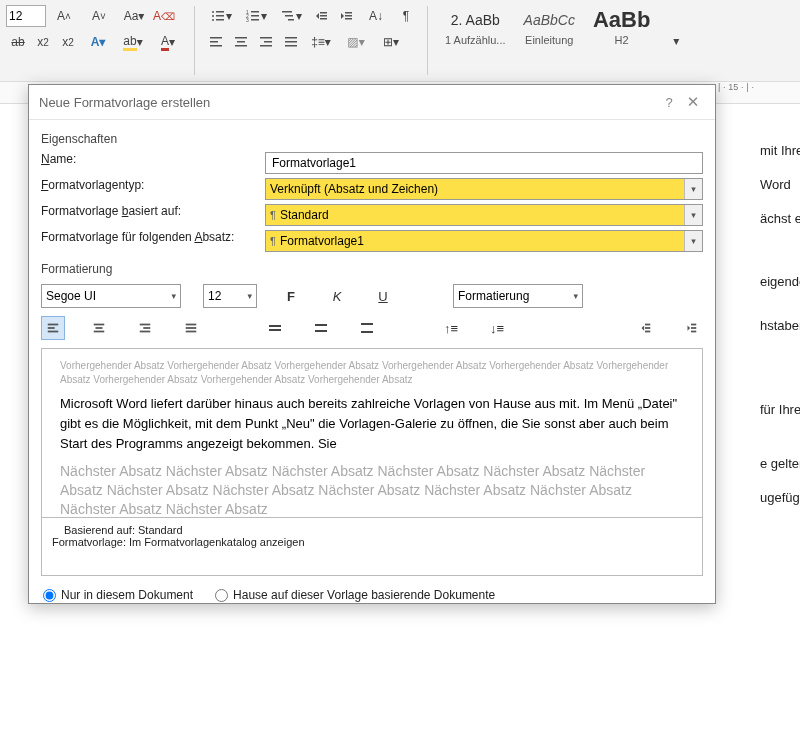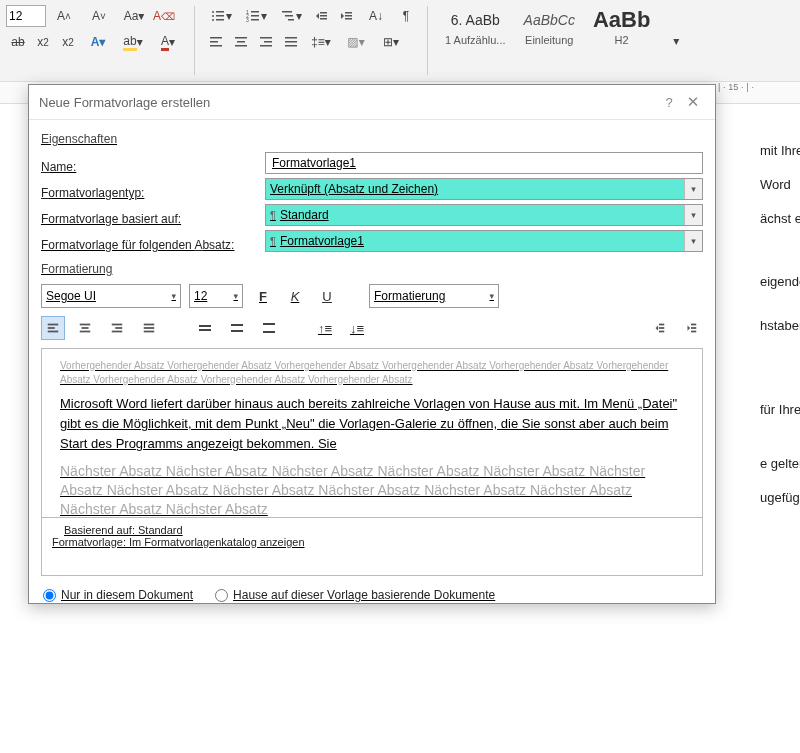--- a/index.html
+++ b/index.html
@@ -161,7 +161,7 @@
   <div class="divider"></div>
   <div class="styles-gallery">
     <div class="style-item">
-      <div class="style-preview">6. AaBb</div>
+      <div class="style-preview">2. AaBb</div>
       <div class="style-name">1 Aufzählu...</div>
     </div>
     <div class="style-item">

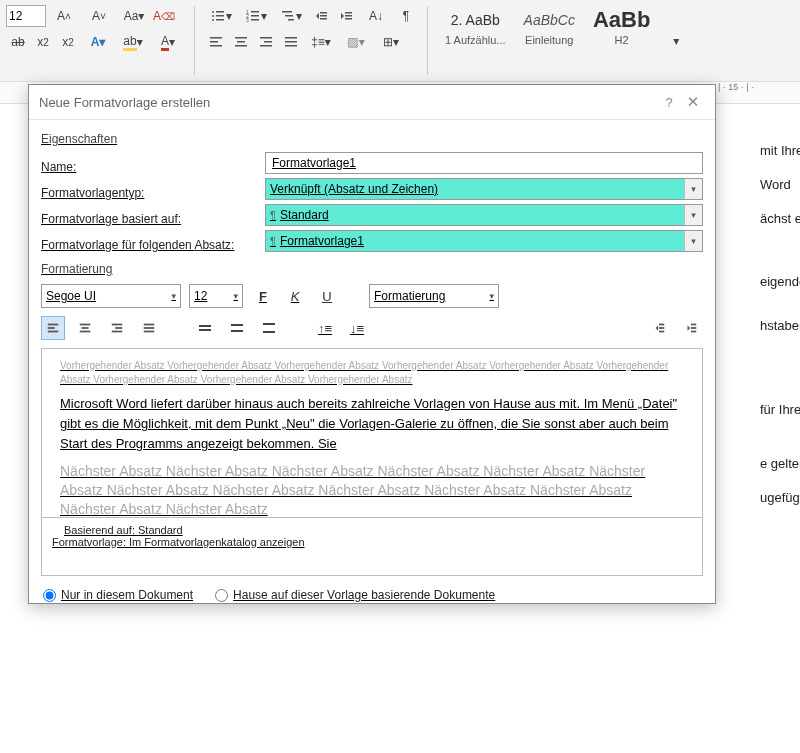--- a/index.html
+++ b/index.html
@@ -26,7 +26,7 @@
 .dlg-title span { flex: 1; font-size: 13px; color: #666; }
 .dlg-title .qh { width: 24px; text-align: center; color: #888; cursor: pointer; font-size: 13px; }
 .dlg-title .close { width: 24px; text-align: center; color: #888; cursor: pointer; font-size: 15px; }
-.dlg-body { flex: 1; padding: 8px 12px; overflow: hidden; text-decoration: underline; }
+.dlg-body { flex: 1; padding: 8px 12px; overflow: hidden; }
 .section-label { font-size: 12px; color: #444; margin: 4px 0 6px; }
 .prop-row { display: flex; align-items: flex-end; margin: 4px 0; gap: 14px; }
 .prop-row label { font-size: 12px; color: #222; width: 210px; }

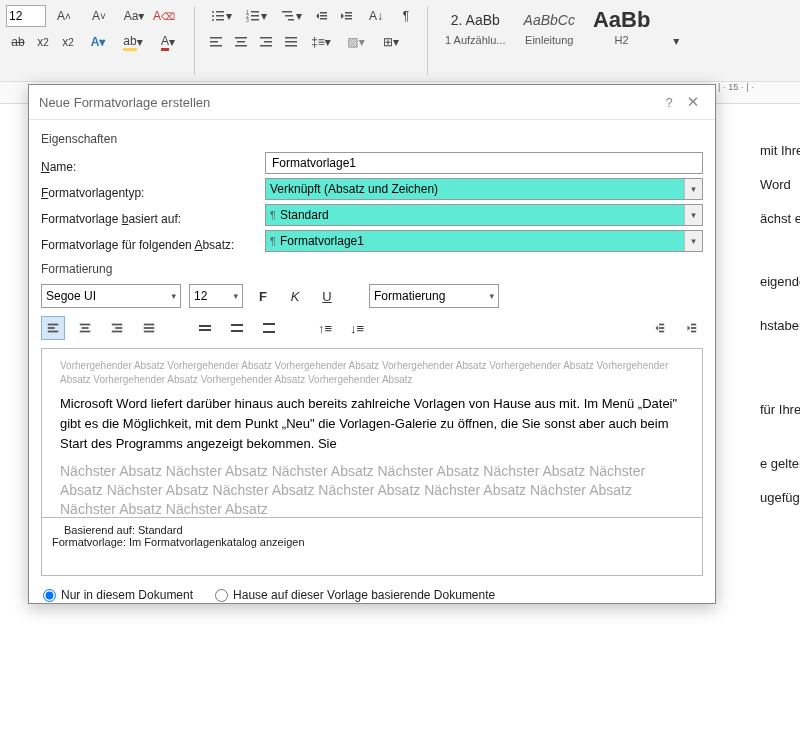--- a/index.html
+++ b/index.html
@@ -28,7 +28,7 @@
 .dlg-title .close { width: 24px; text-align: center; color: #888; cursor: pointer; font-size: 15px; }
 .dlg-body { flex: 1; padding: 8px 12px; overflow: hidden; }
 .section-label { font-size: 12px; color: #444; margin: 4px 0 6px; }
-.prop-row { display: flex; align-items: flex-end; margin: 4px 0; gap: 14px; }
+.prop-row { display: flex; align-items: flex-start; margin: 4px 0; gap: 14px; }
 .prop-row label { font-size: 12px; color: #222; width: 210px; }
 .prop-row label u { text-decoration: underline; }
 .txt-input { flex: 1; height: 22px; font-size: 12px; padding: 0 6px; border: 1px solid #999; background: #fff; }

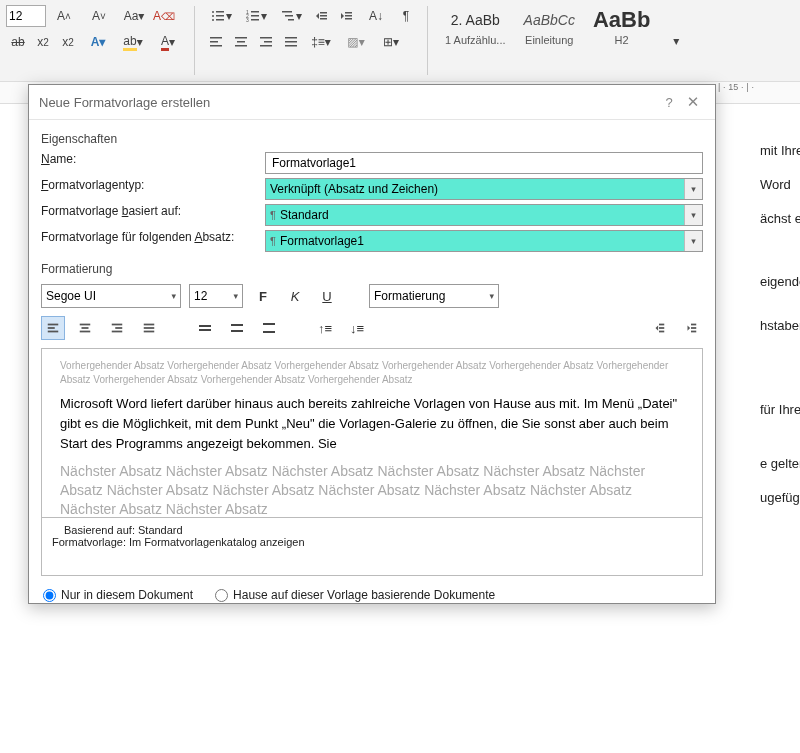--- a/index.html
+++ b/index.html
@@ -32,7 +32,7 @@
 .prop-row label { font-size: 12px; color: #222; width: 210px; }
 .prop-row label u { text-decoration: underline; }
 .txt-input { flex: 1; height: 22px; font-size: 12px; padding: 0 6px; border: 1px solid #999; background: #fff; }
-.combo { flex: 1; height: 22px; font-size: 12px; border: 1px solid #999; background: #5eead4; display: flex; align-items: center; padding: 0 4px; position: relative; cursor: pointer; }
+.combo { flex: 1; height: 22px; font-size: 12px; border: 1px solid #999; background: #fde047; display: flex; align-items: center; padding: 0 4px; position: relative; cursor: pointer; }
 .combo .para-icon { font-size: 11px; color: #666; margin-right: 4px; }
 .combo .arrow { position: absolute; right: 0; top: 0; bottom: 0; width: 18px; border-left: 1px solid #bbb; display: flex; align-items: center; justify-content: center; font-size: 9px; color: #555; background: #f0f0f0; }
 

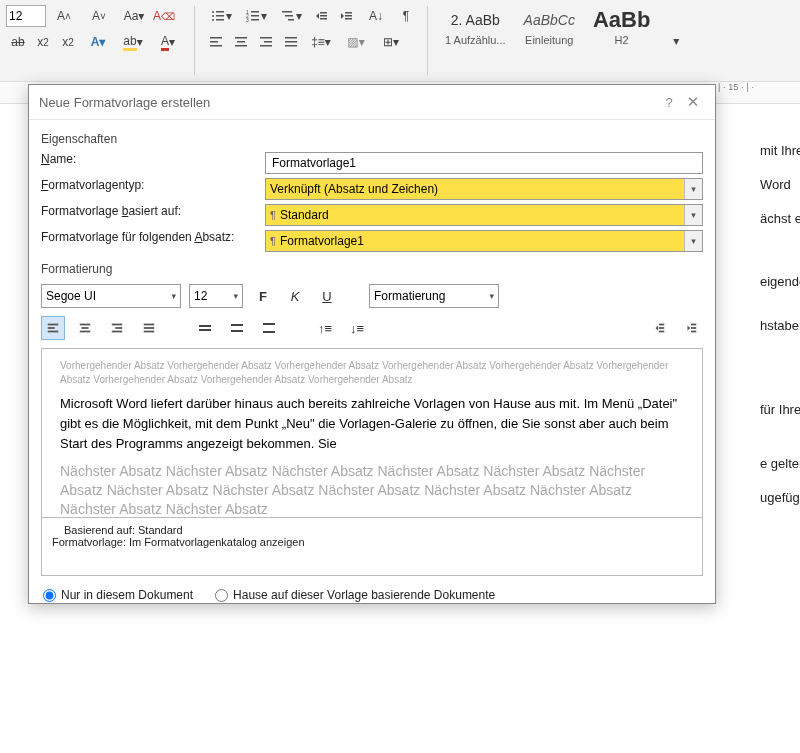--- a/index.html
+++ b/index.html
@@ -36,7 +36,7 @@
 .combo .para-icon { font-size: 11px; color: #666; margin-right: 4px; }
 .combo .arrow { position: absolute; right: 0; top: 0; bottom: 0; width: 18px; border-left: 1px solid #bbb; display: flex; align-items: center; justify-content: center; font-size: 9px; color: #555; background: #f0f0f0; }
 
-.fmt-bar { display: flex; gap: 8px; align-items: center; margin: 8px 0; }
+.fmt-bar { display: flex; gap: 22px; align-items: center; margin: 8px 0; }
 .fmt-combo { height: 24px; border: 1px solid #999; background: #fff; font-size: 12px; padding: 0 4px; display: flex; align-items: center; position: relative; cursor: pointer; }
 .fmt-combo .arrow { margin-left: auto; font-size: 9px; color: #555; padding-left: 6px; }
 .fmt-btn { width: 24px; height: 24px; display: flex; align-items: center; justify-content: center; font-size: 13px; color: #333; cursor: pointer; border: 1px solid transparent; }

